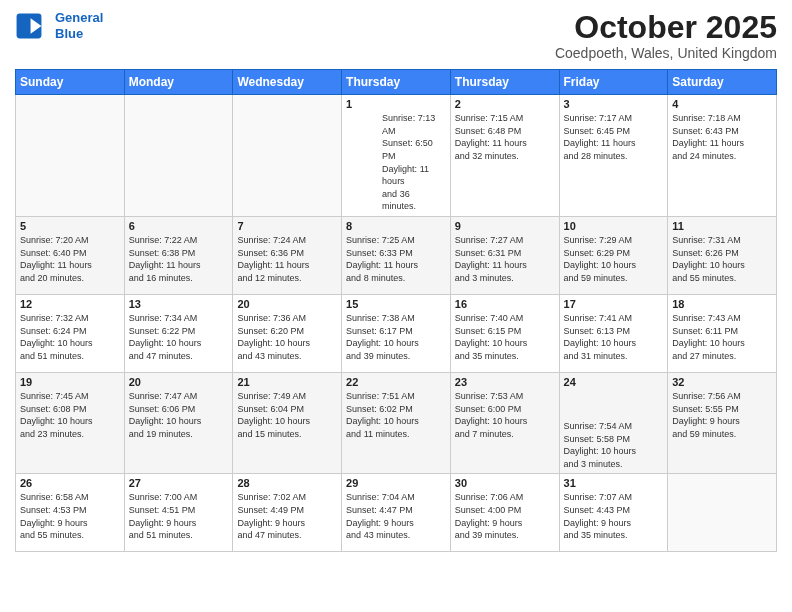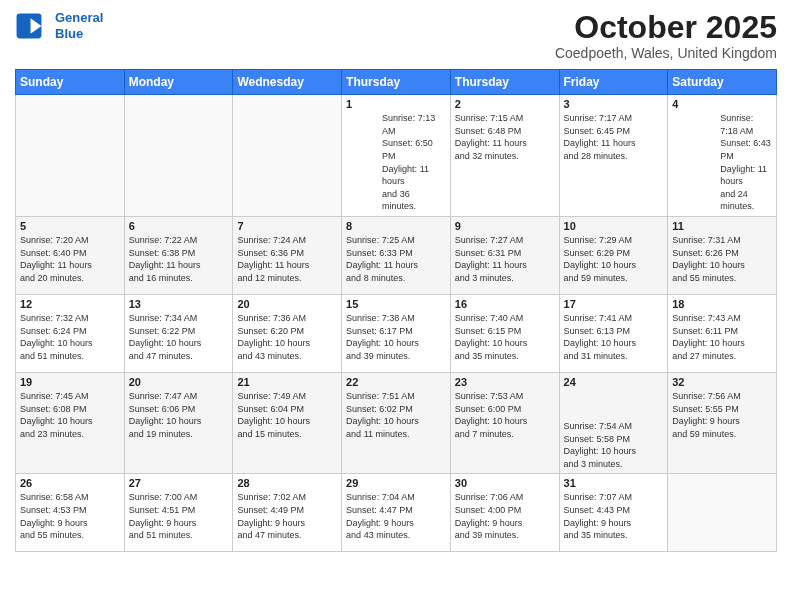--- a/index.html
+++ b/index.html
@@ -159,7 +159,7 @@
           </td>
           <td>
             <span class="day-number">4</span>
-            <div class="day-info" style="white-space: pre-line; margin-left: 48px;">Sunrise: 7:18 AM
+            <div class="day-info" style="white-space: pre-line;">Sunrise: 7:18 AM
 Sunset: 6:43 PM
 Daylight: 11 hours
 and 24 minutes.</div>

